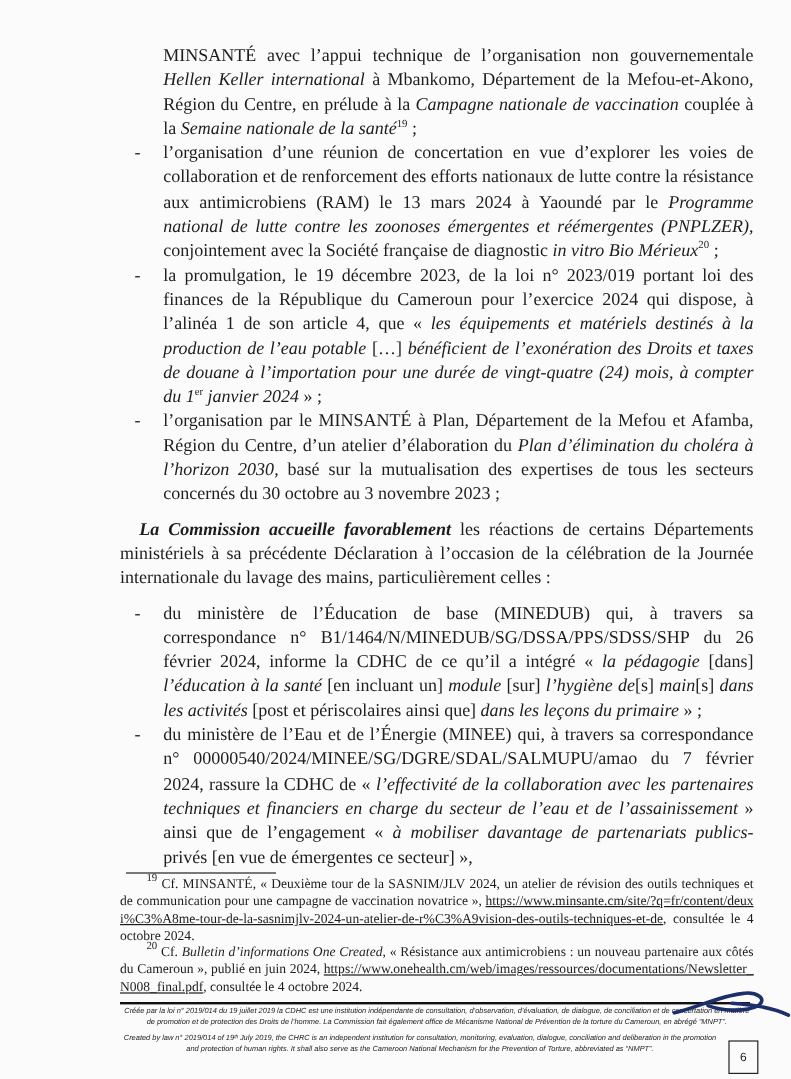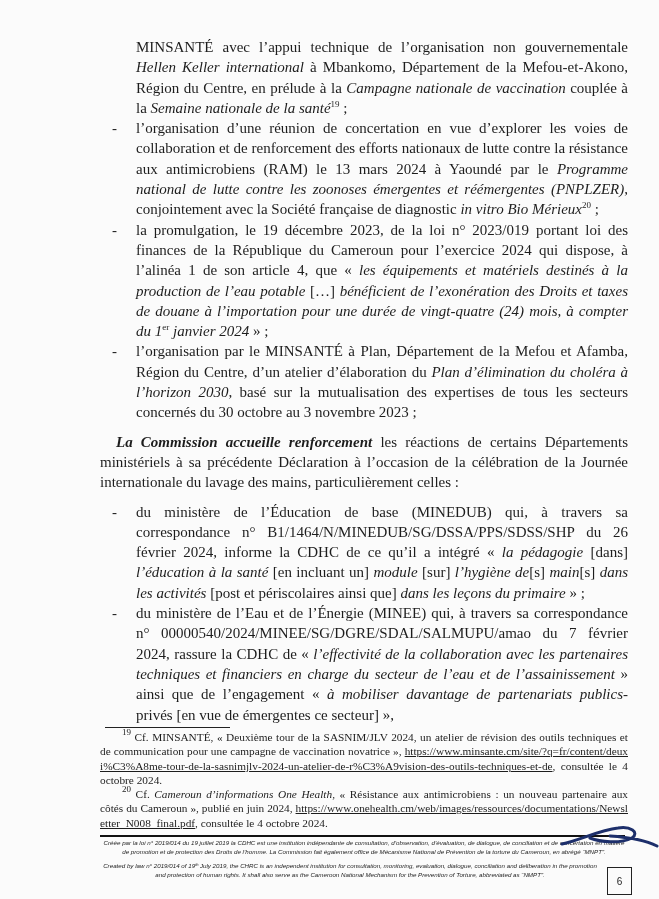--- a/index.html
+++ b/index.html
@@ -80,7 +80,7 @@
     </div>
 
     <div class="para">
-      <b><i>La Commission accueille renforcement</i></b><span> les réactions de certains Départements ministériels à sa précédente Déclaration à l’occasion de la célébration de la Journée internationale du lavage des mains, particulièrement celles :</span>
+      <b><i>La Commission accueille favorablement</i></b><span> les réactions de certains Départements ministériels à sa précédente Déclaration à l’occasion de la célébration de la Journée internationale du lavage des mains, particulièrement celles :</span>
     </div>
 
     <div class="bullet" style="margin-top:9px;">

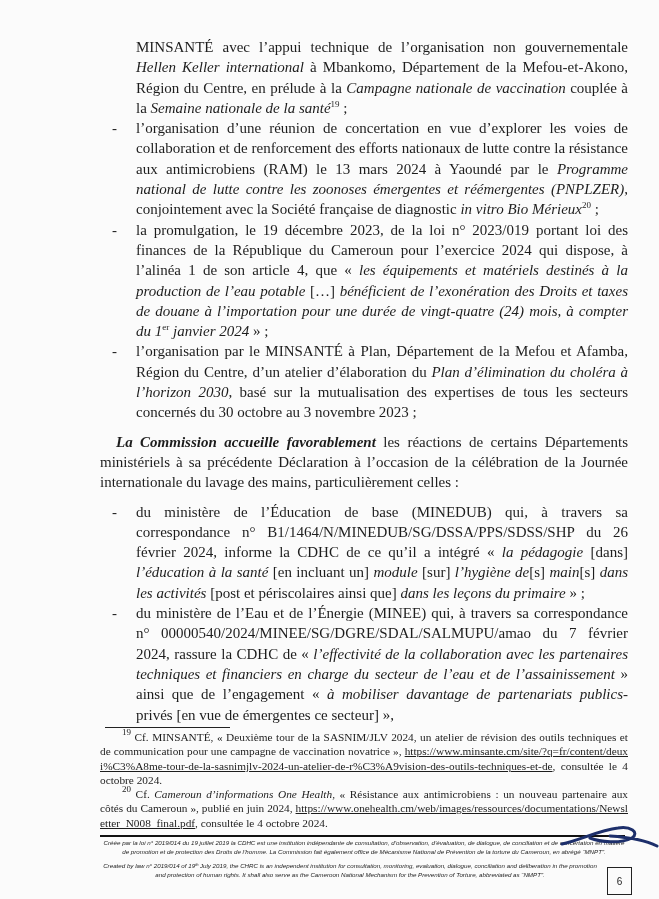--- a/index.html
+++ b/index.html
@@ -102,7 +102,7 @@
       <sup>19</sup><span> Cf. MINSANTÉ, « Deuxième tour de la SASNIM/JLV 2024, un atelier de révision des outils techniques et de communication pour une campagne de vaccination novatrice », </span><a style="word-break:break-all;">https://www.minsante.cm/site/?q=fr/content/deuxi%C3%A8me-tour-de-la-sasnimjlv-2024-un-atelier-de-r%C3%A9vision-des-outils-techniques-et-de</a><span>, consultée le 4 octobre 2024.</span>
     </div>
     <div class="fn">
-      <sup>20</sup><span> Cf. </span><i>Cameroun d’informations One Health</i><span>, « Résistance aux antimicrobiens : un nouveau partenaire aux côtés du Cameroun », publié en juin 2024, </span><a style="word-break:break-all;">https://www.onehealth.cm/web/images/ressources/documentations/Newsletter_N008_final.pdf</a><span>, consultée le 4 octobre 2024.</span>
+      <sup>20</sup><span> Cf. </span><i>Bulletin d’informations One Created</i><span>, « Résistance aux antimicrobiens : un nouveau partenaire aux côtés du Cameroun », publié en juin 2024, </span><a style="word-break:break-all;">https://www.onehealth.cm/web/images/ressources/documentations/Newsletter_N008_final.pdf</a><span>, consultée le 4 octobre 2024.</span>
     </div>
   </div>
 

